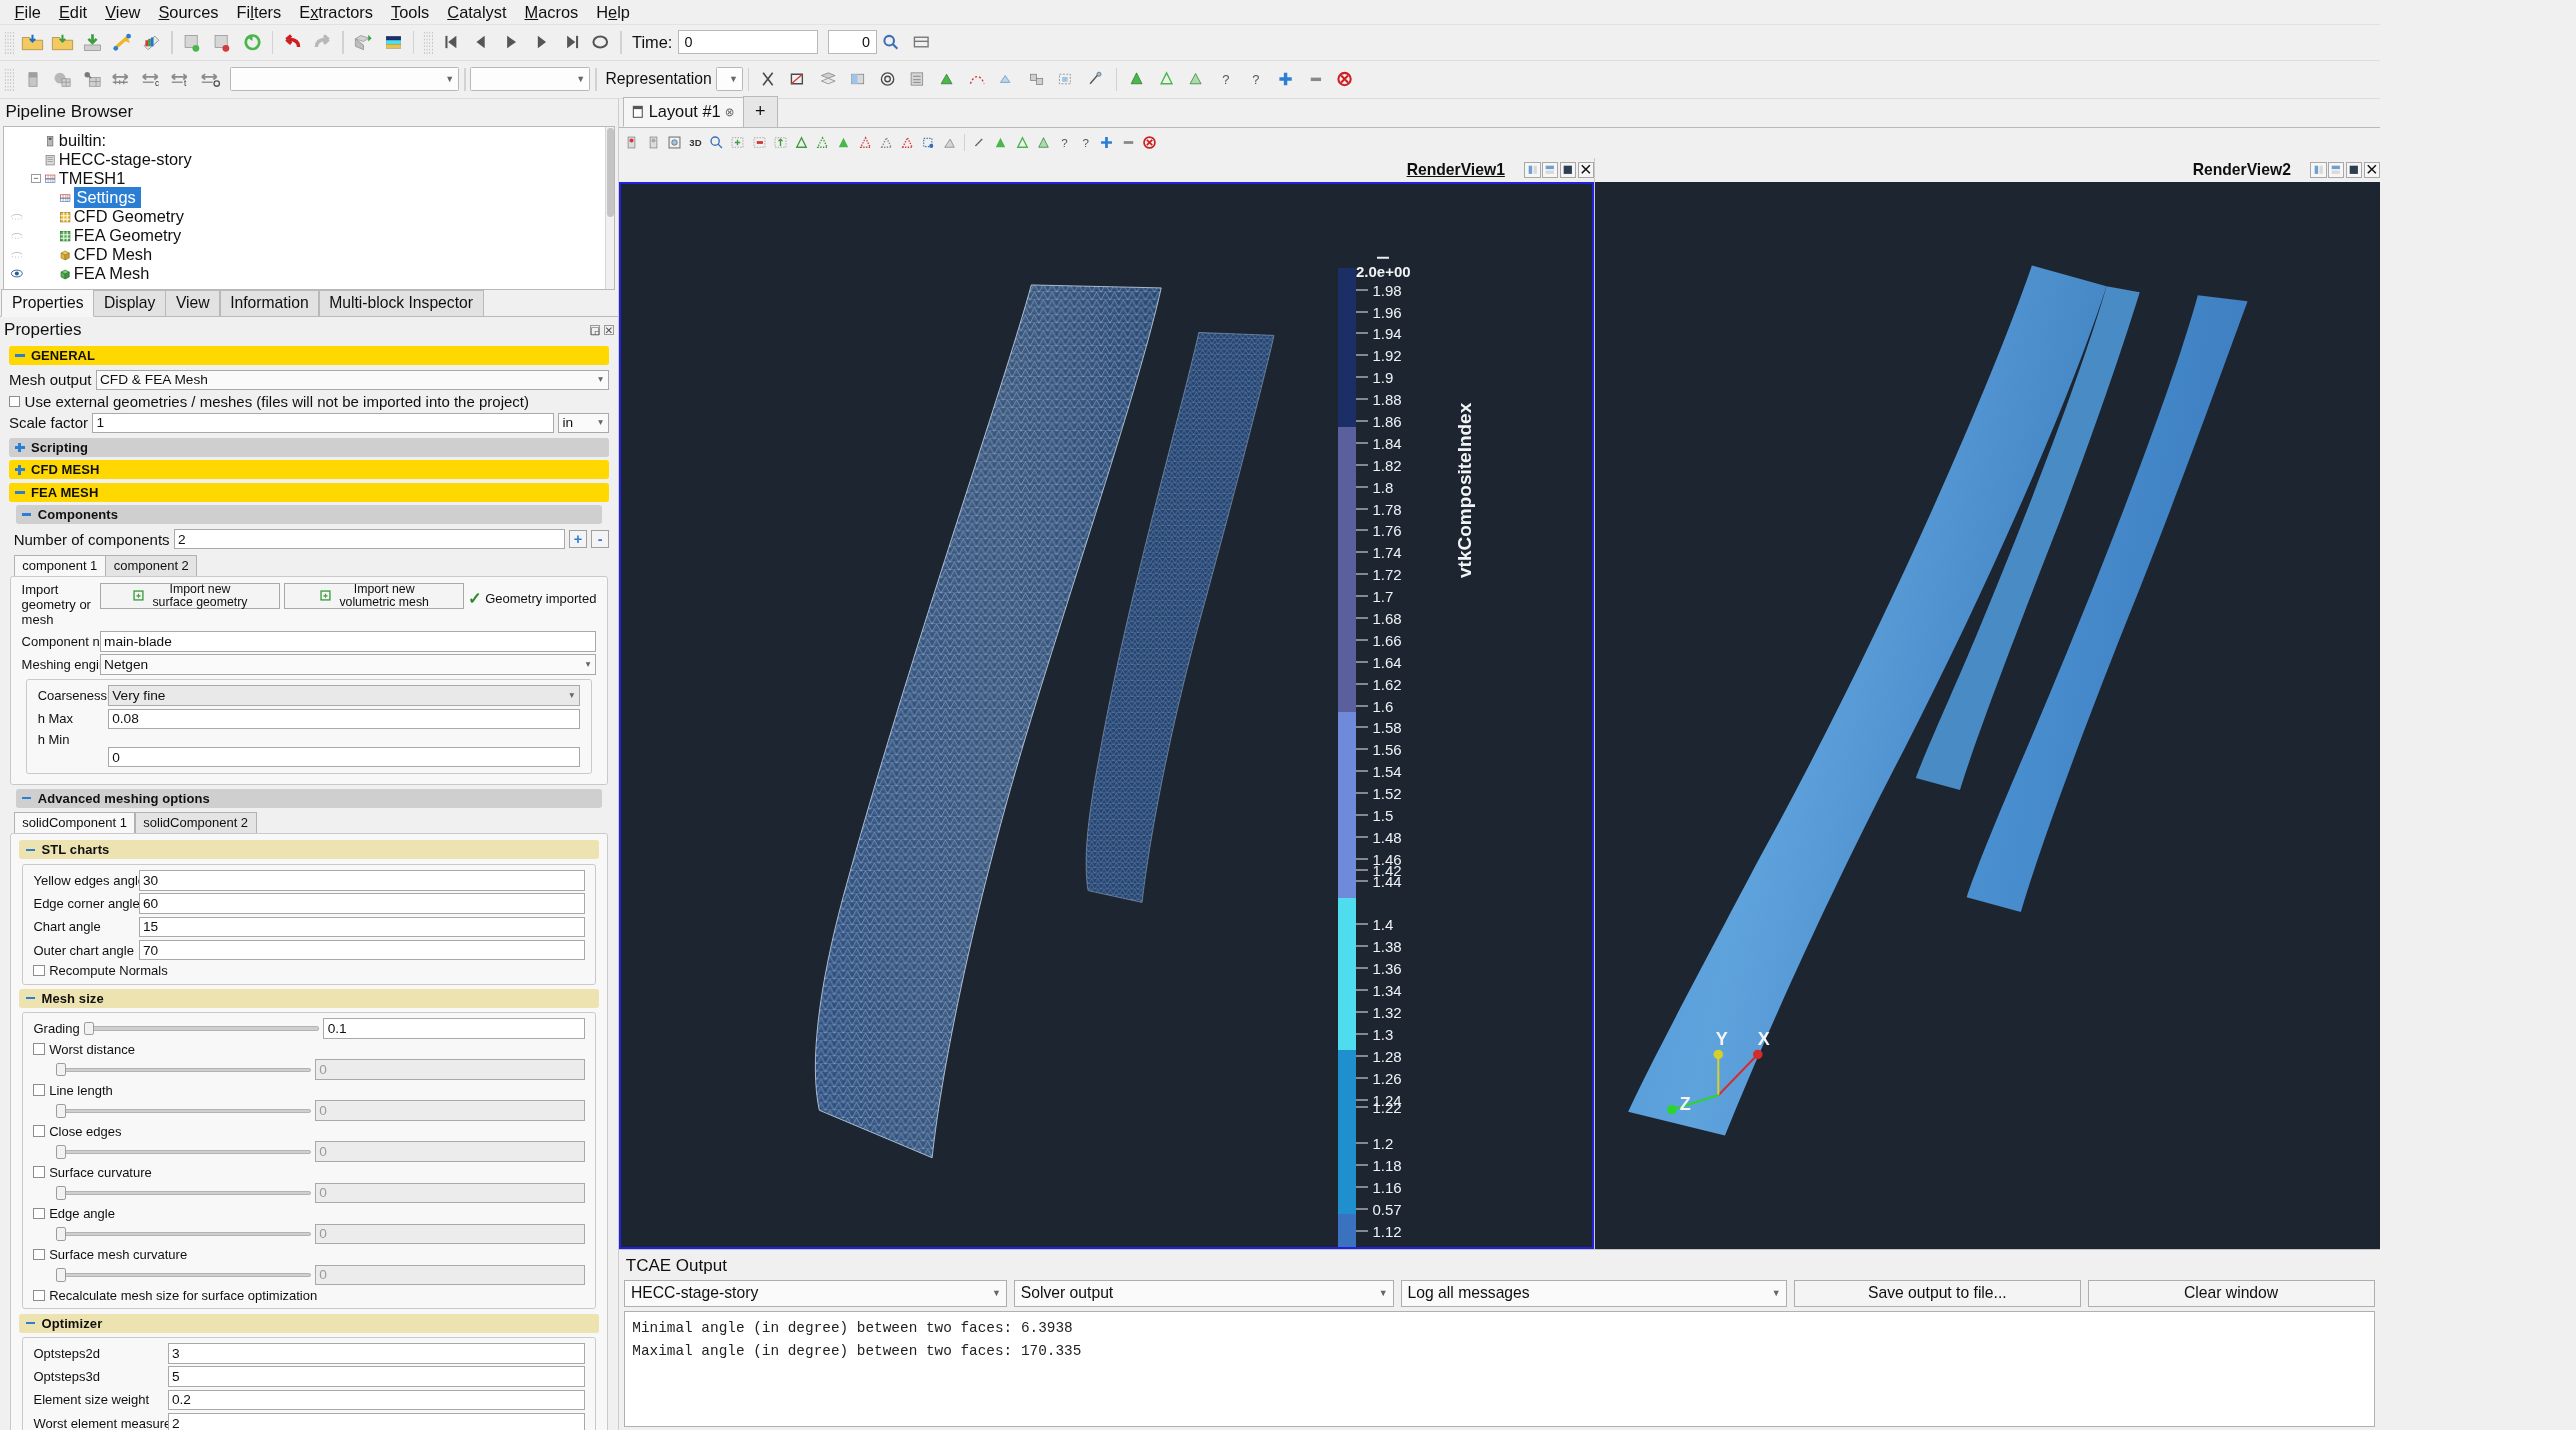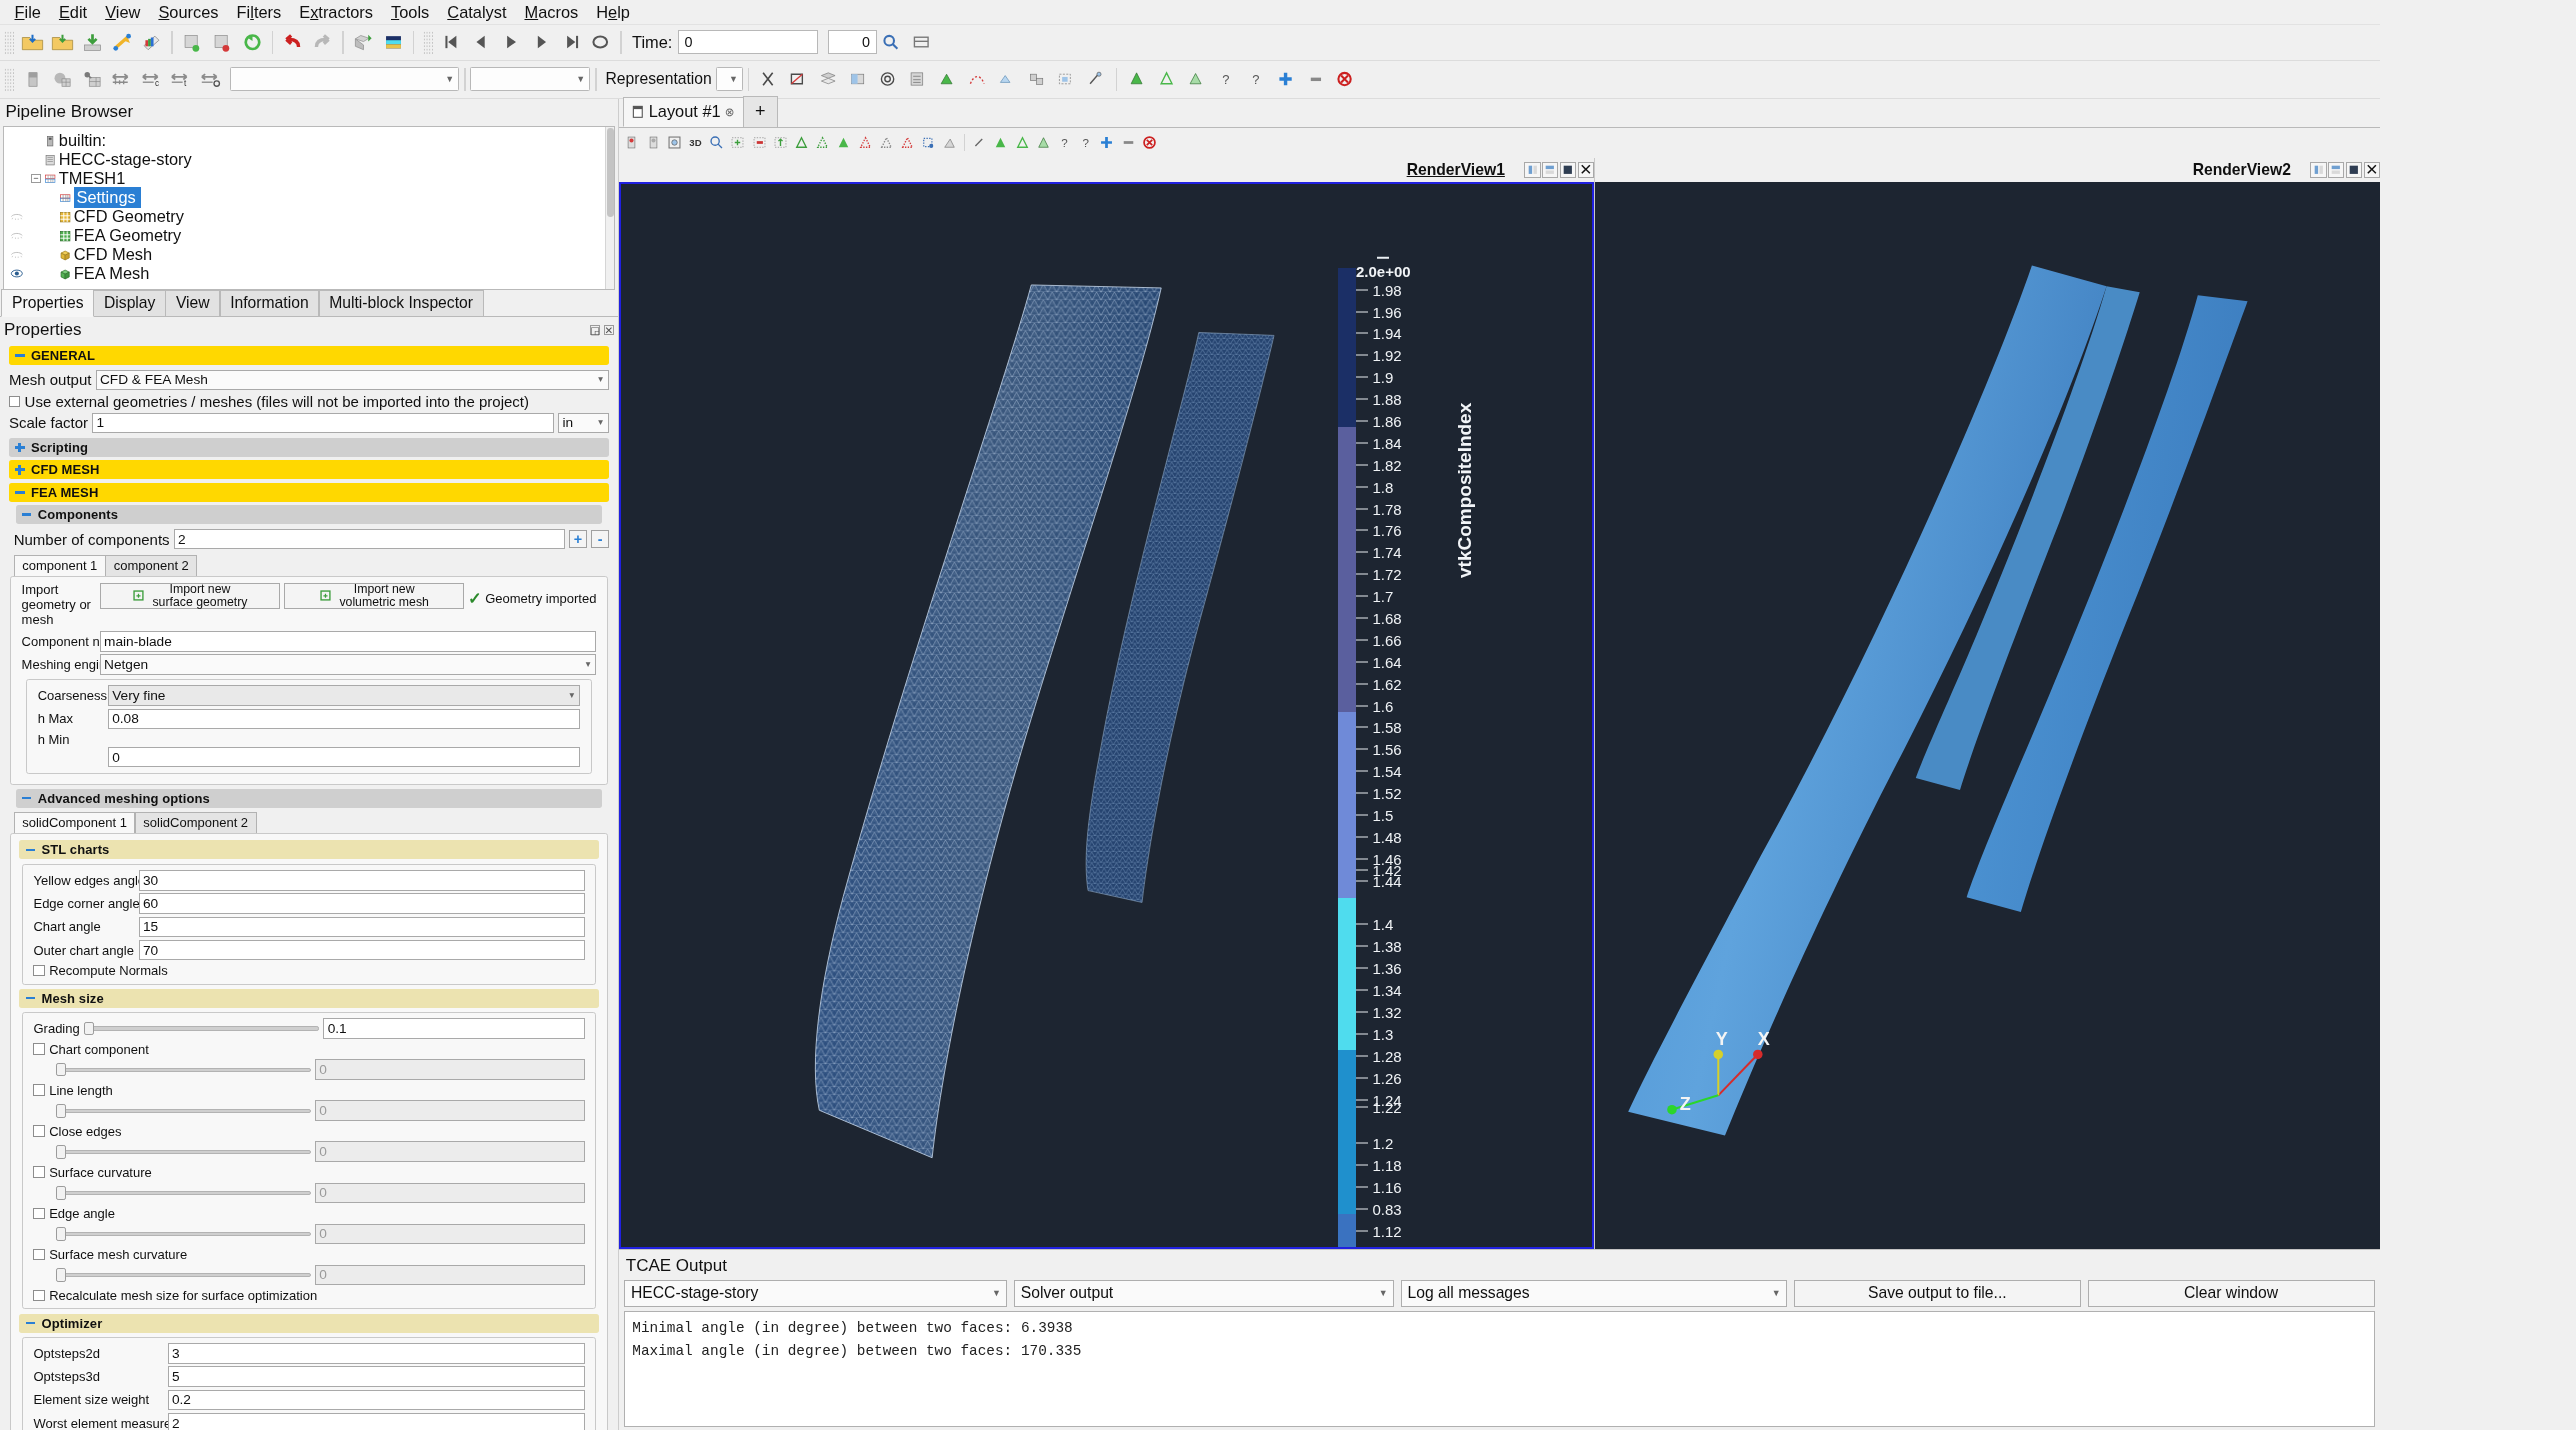--- a/index.html
+++ b/index.html
@@ -768,7 +768,7 @@
               </div>
               <div class="row">
                 <span class="cbx"></span>
-                <span class="lab sm">Chart component</span>
+                <span class="lab sm">Worst distance</span>
               </div>
               <div class="row">
                 <span style="width:18px"></span>

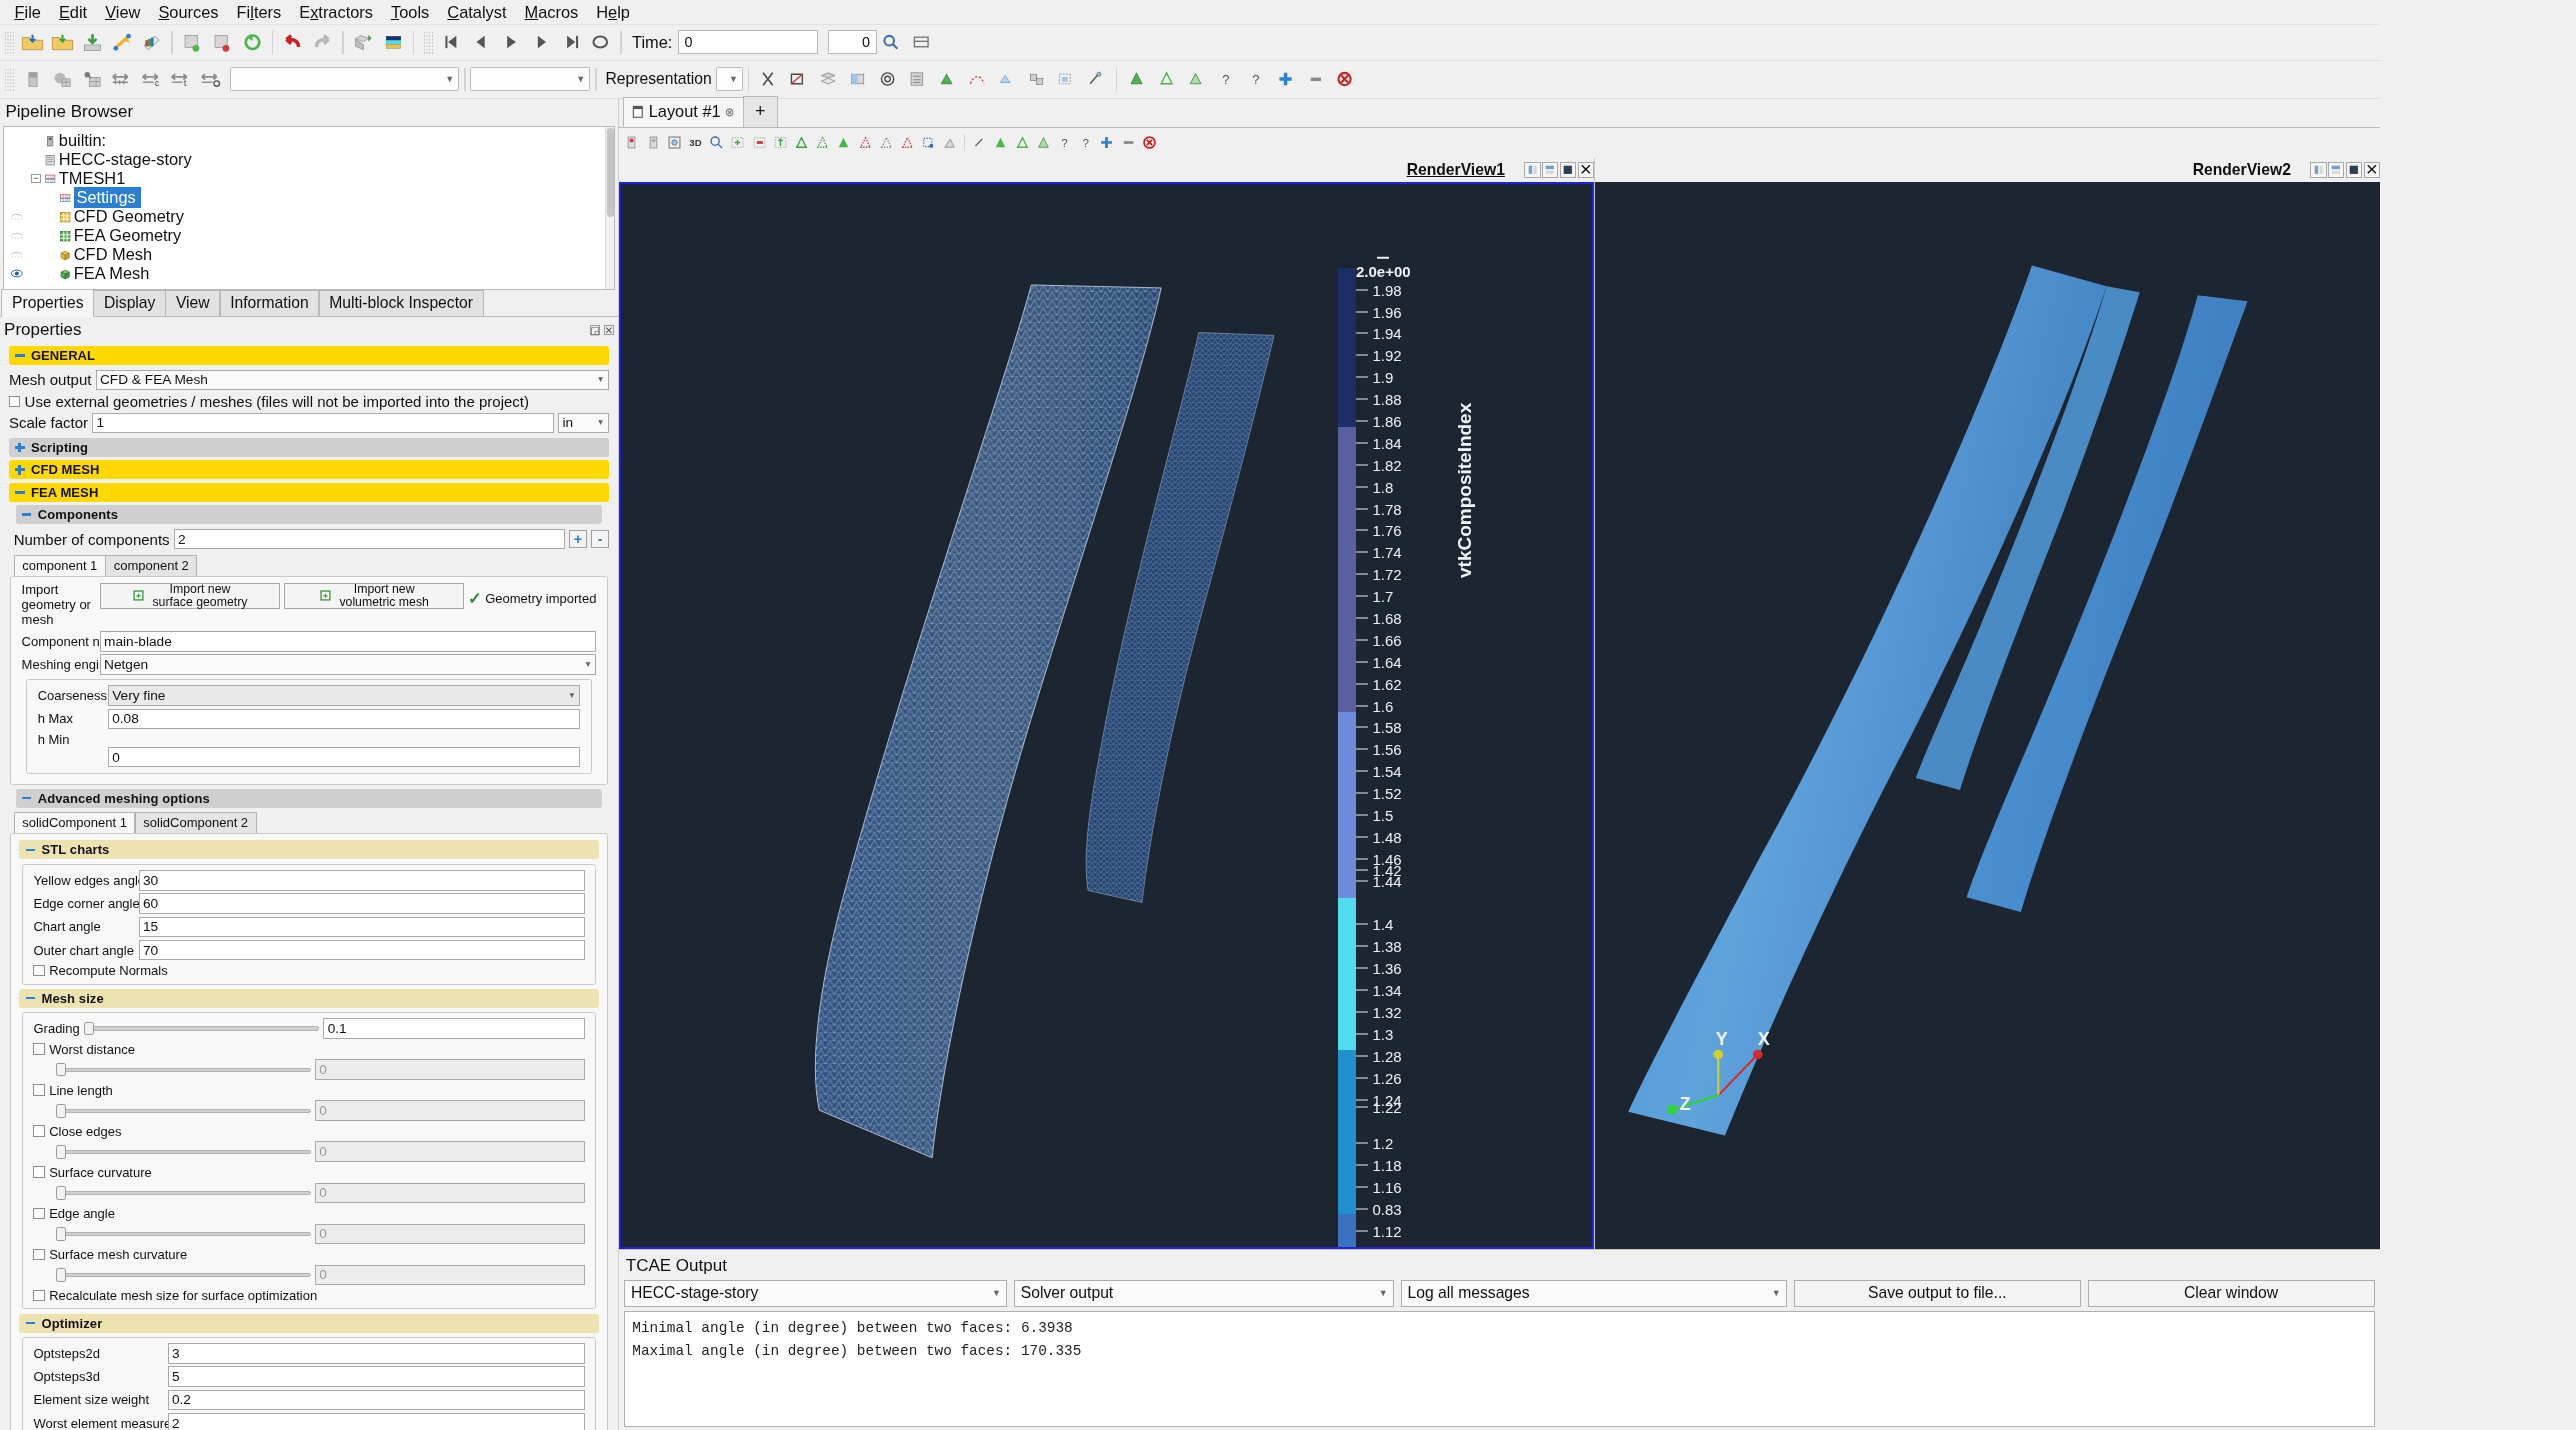--- a/index.html
+++ b/index.html
@@ -1248,7 +1248,7 @@
                   </div>
                   <div class="tk" style="top: 959px;">
                     <span class="dash"></span>
-                    <span>0.83</span>
+                    <span>0.57</span>
                   </div>
                   <div class="tk" style="top: 981px;">
                     <span class="dash"></span>

